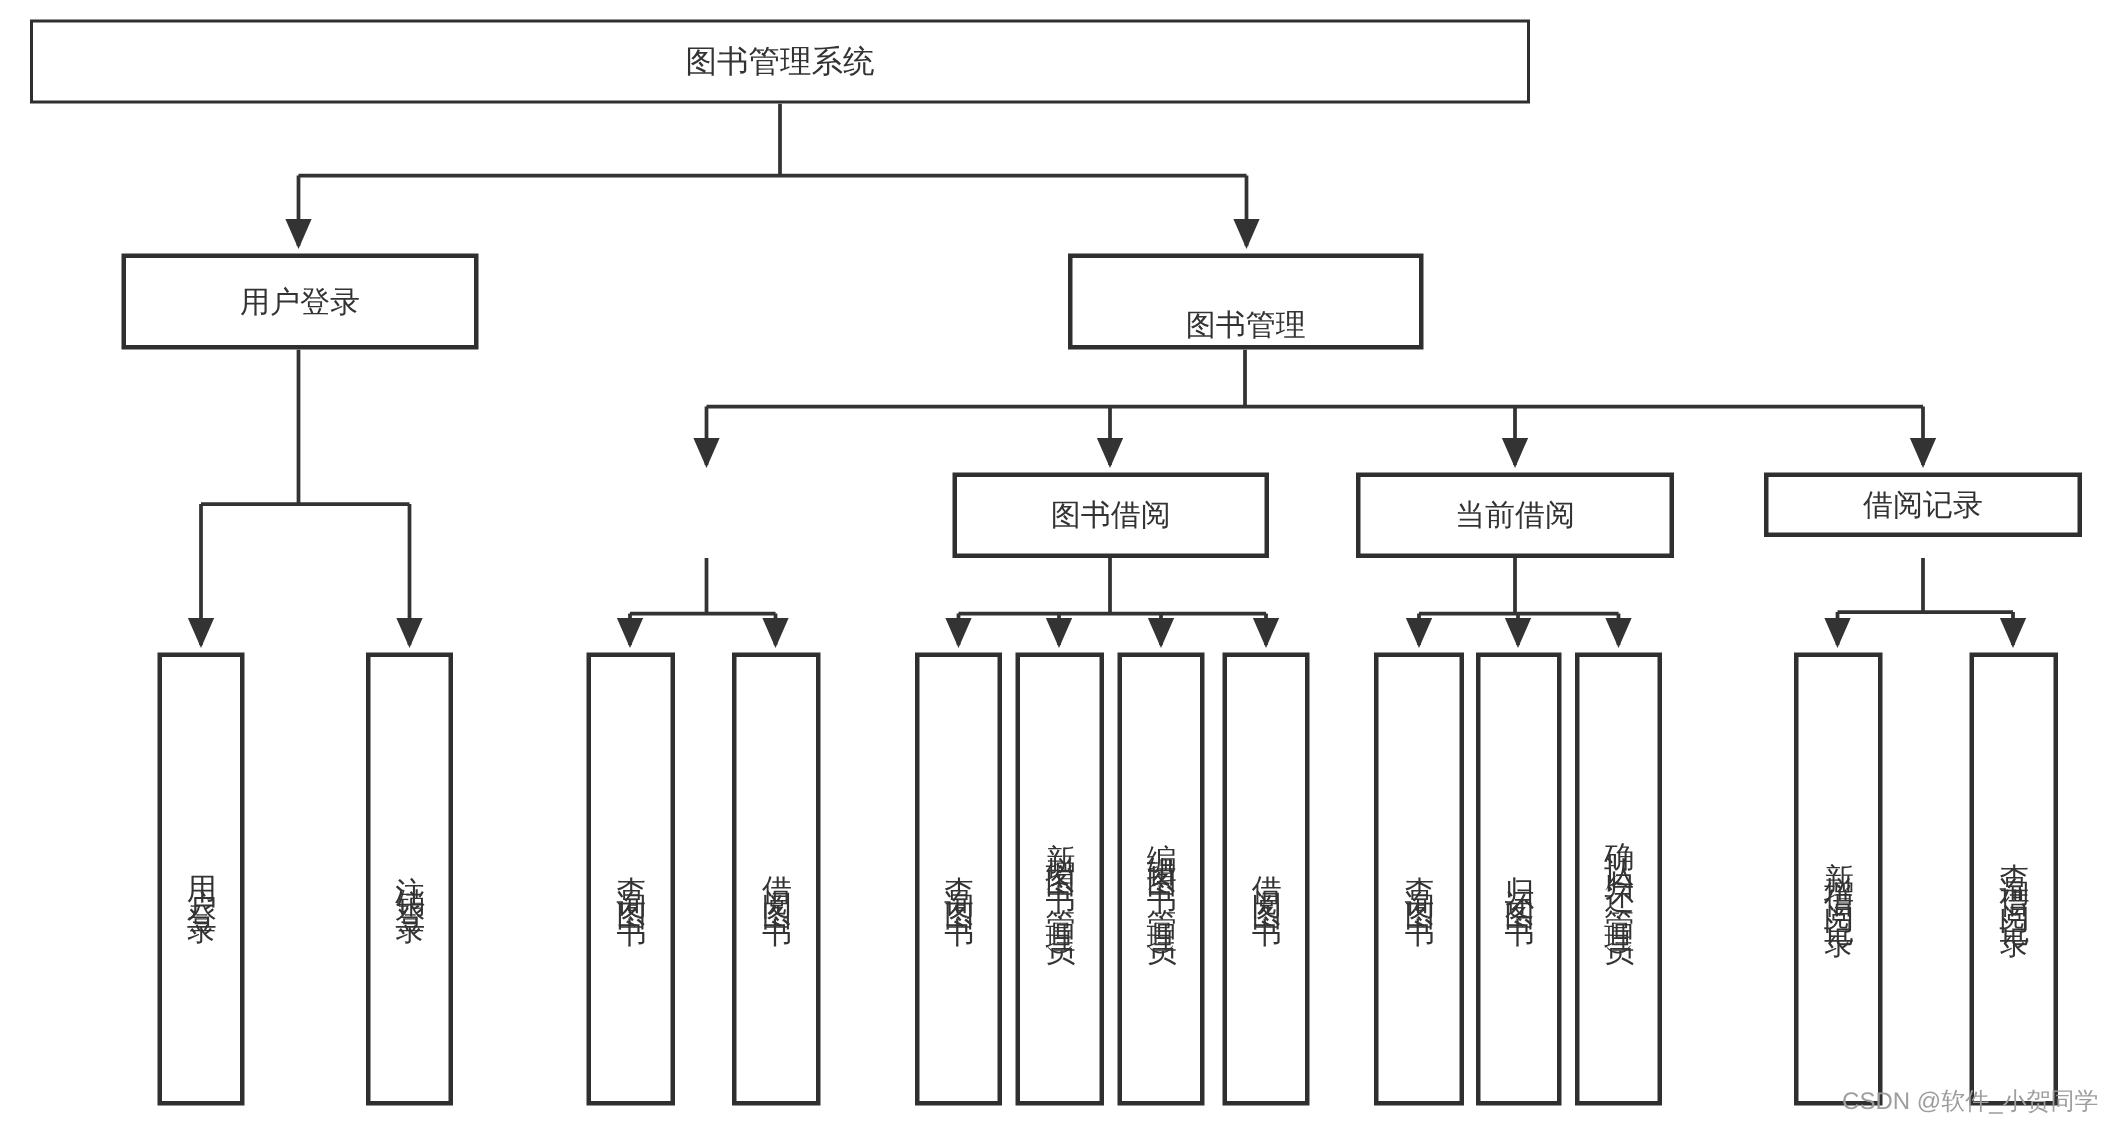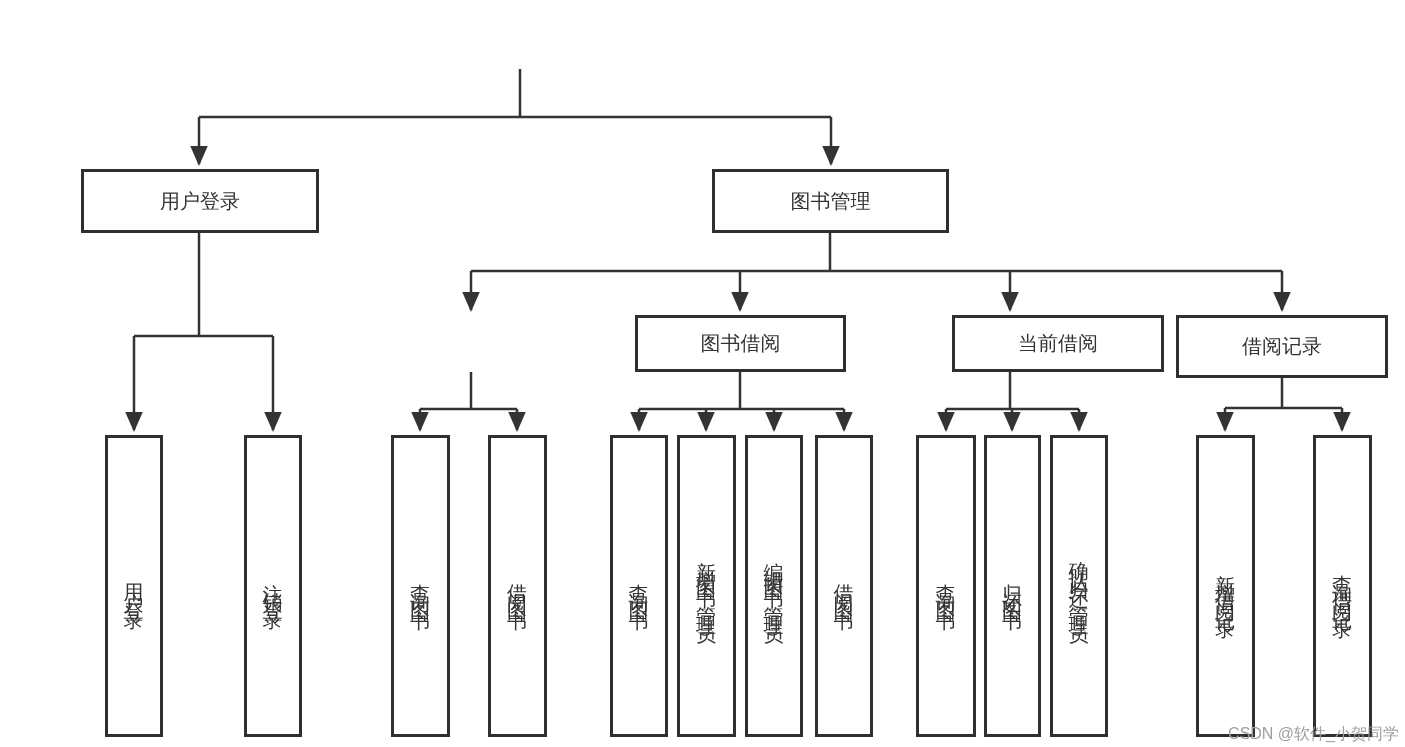--- a/index.html
+++ b/index.html
@@ -104,6 +104,9 @@
     <line class="c" x1="1342" y1="408" x2="1342" y2="430" marker-end="url(#arrow)"></line>
   </svg>
 
+  <div class="node root" style="left:20px; top:13px; width:1000px; height:56px;">
+    <span class="hlabel">图书管理系统</span>
+  </div>
 
   <div class="node" style="left:81px; top:169px; width:238px; height:64px;">
     <span class="hlabel">用户登录</span>

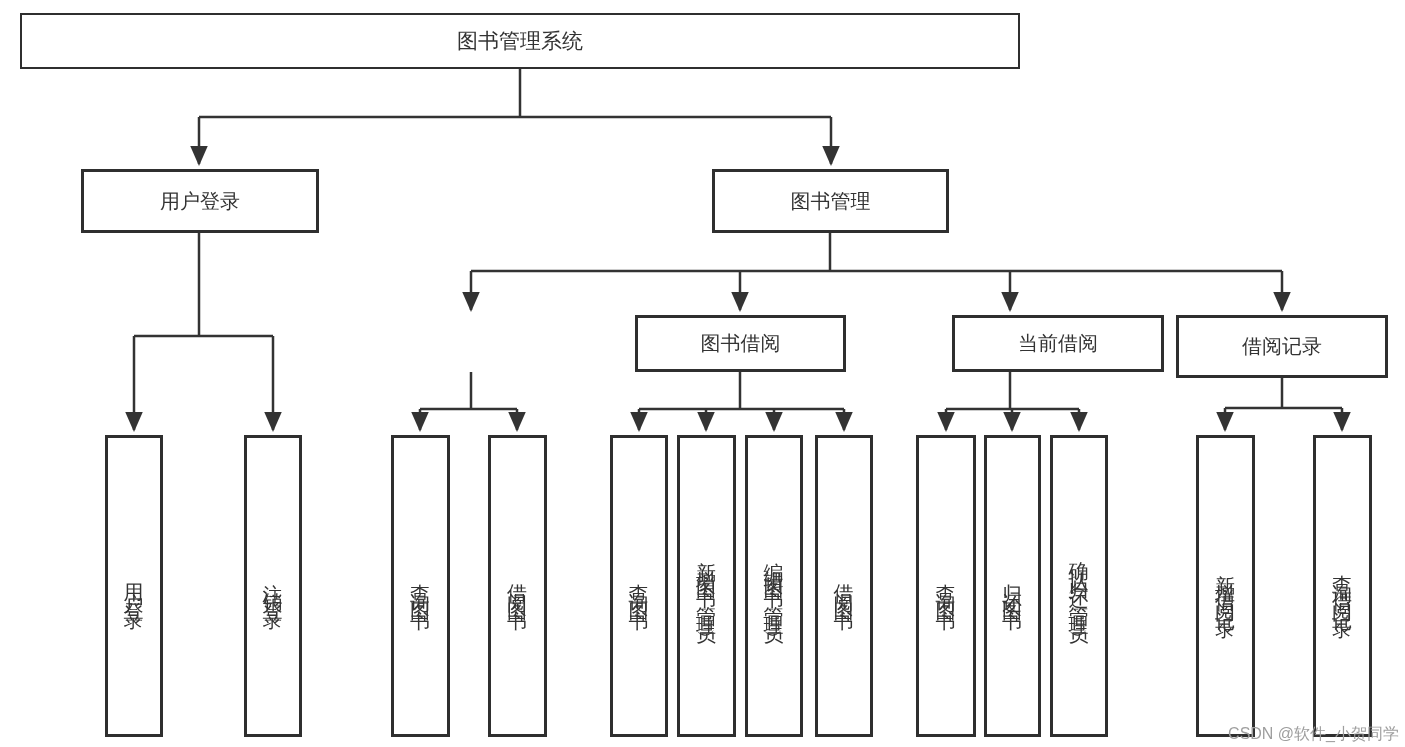--- a/index.html
+++ b/index.html
@@ -111,7 +111,7 @@
   <div class="node" style="left:81px; top:169px; width:238px; height:64px;">
     <span class="hlabel">用户登录</span>
   </div>
-  <div class="node" style="left:712px; top:169px; width:237px; height:64px;">
+  <div class="node" style="left:712px; top:169px; width:237px; height:64px;align-items:flex-end;">
     <span class="hlabel">图书管理</span>
   </div>
 

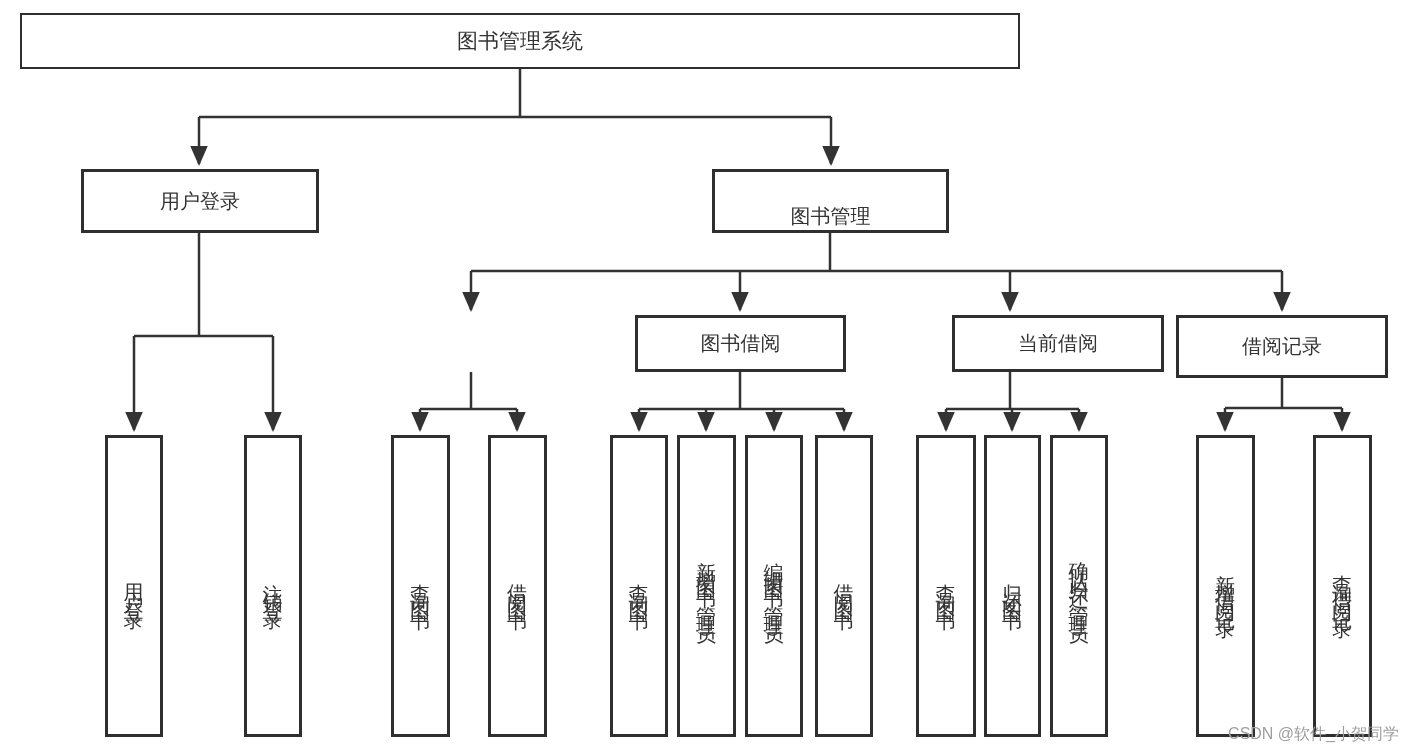--- a/index.html
+++ b/index.html
@@ -118,7 +118,7 @@
   <div class="node" style="left:635px; top:315px; width:211px; height:57px;">
     <span class="hlabel">图书借阅</span>
   </div>
-  <div class="node" style="left:904px; top:315px; width:212px; height:57px;margin-left:48px;">
+  <div class="node" style="left:904px; top:315px; width:212px; height:57px;">
     <span class="hlabel">当前借阅</span>
   </div>
   <div class="node" style="left:1176px; top:315px; width:212px; height:63px;">

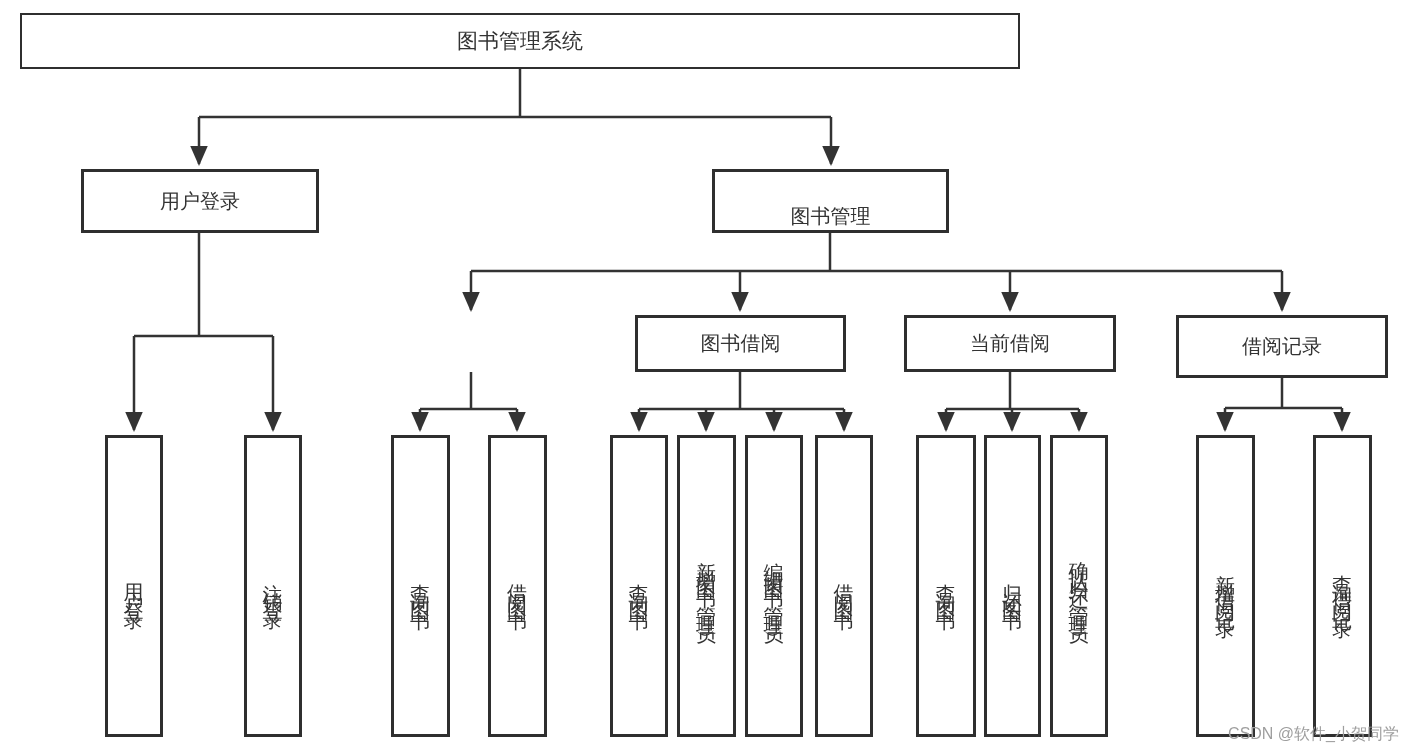--- a/index.html
+++ b/index.html
@@ -121,7 +121,7 @@
   <div class="node" style="left:904px; top:315px; width:212px; height:57px;">
     <span class="hlabel">当前借阅</span>
   </div>
-  <div class="node" style="left:1176px; top:315px; width:212px; height:63px;">
+  <div class="node" style="left:1176px; top:315px; width:212px; height:43px;">
     <span class="hlabel">借阅记录</span>
   </div>
 

